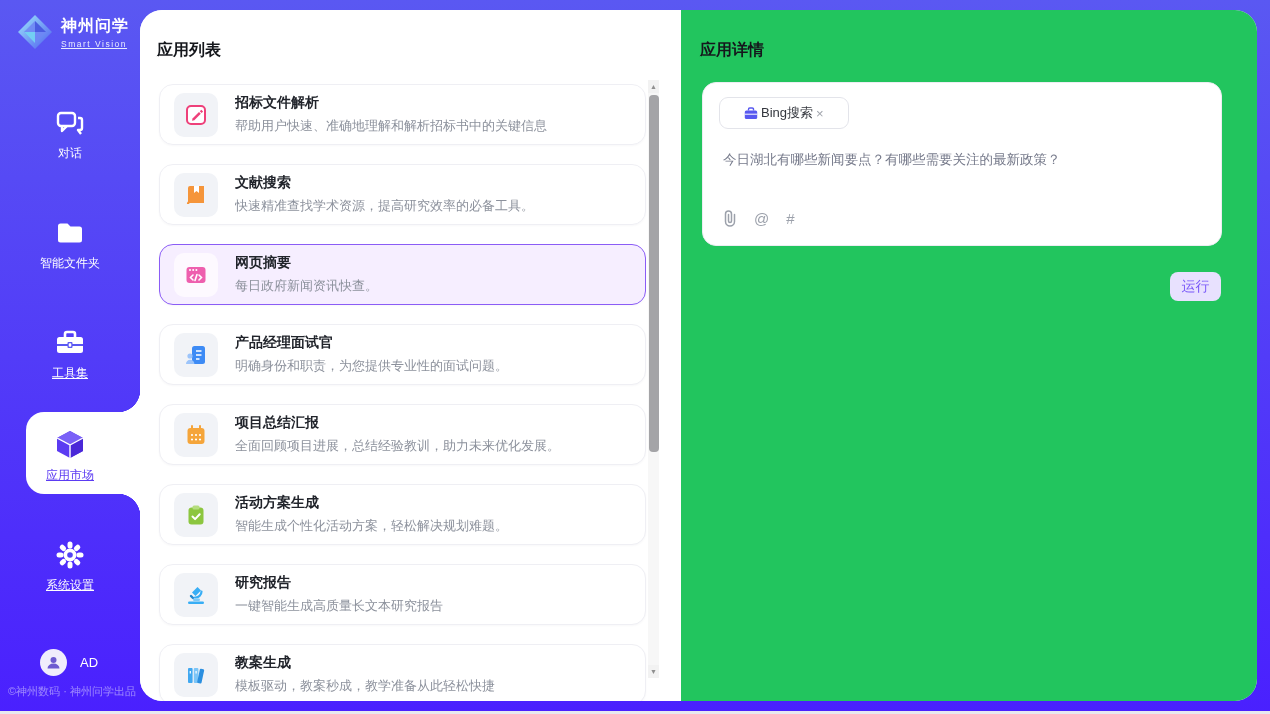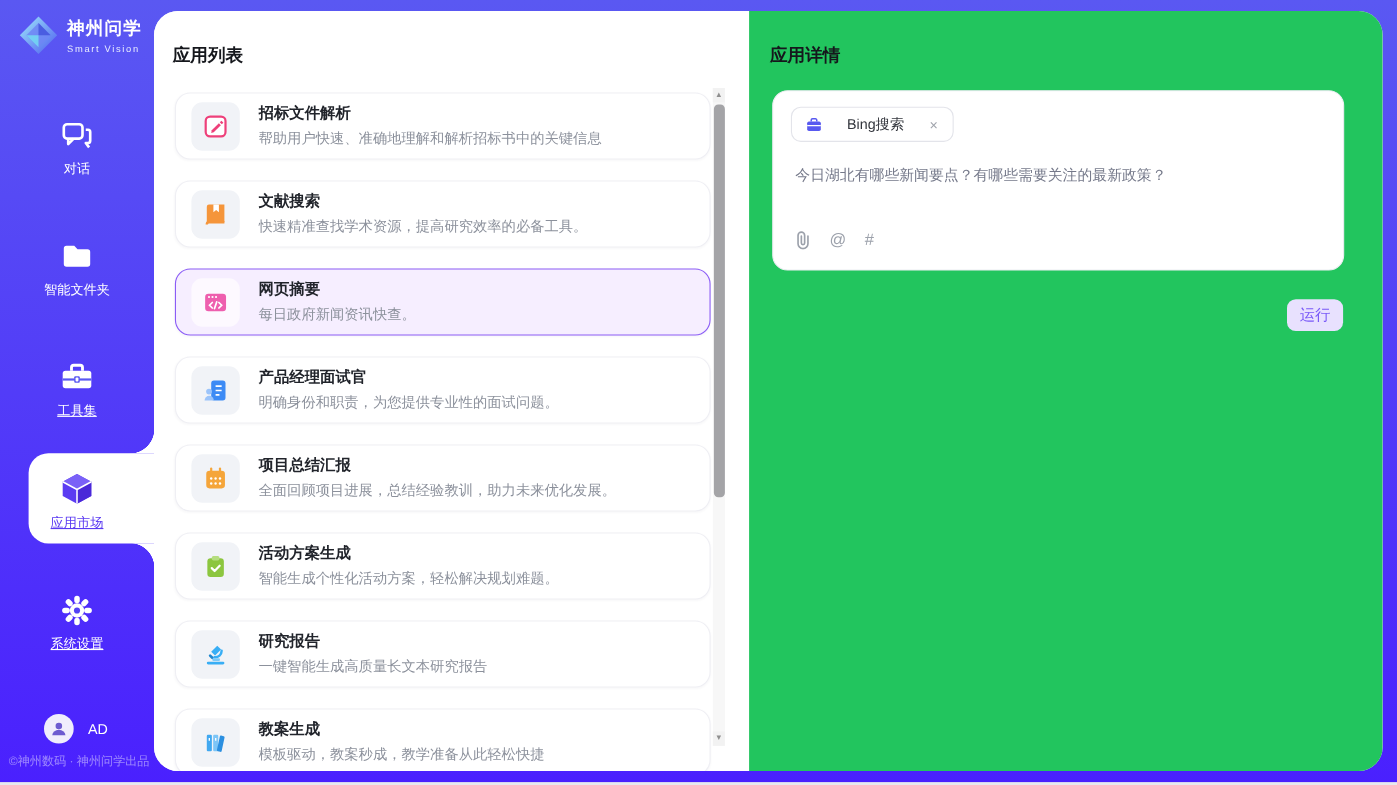--- a/index.html
+++ b/index.html
@@ -15,7 +15,7 @@
   .sidebar { position:absolute; left:0; top:0; width:140px; height:711px; }
   .logo { position:absolute; left:16px; top:13px; display:flex; align-items:center; gap:7px; }
   .logo-text .cn { color:#fff; font-size:16px; font-weight:bold; letter-spacing:1px; }
-  .logo-text .en { color:#e8ecff; font-size:8.5px; letter-spacing:1.5px; margin-top:2px; }
+  .logo-text .en { color:#e8ecff; font-size:8.5px; letter-spacing:1.5px; margin-top:2px;text-decoration:underline; }
   .nav-item { position:absolute; left:0; width:140px; text-align:center; cursor:pointer; }
   .nav-item .nico { display:block; margin:0 auto; }
   .nav-item .nlabel { display:inline-block; margin-top:7px; color:#fff; font-size:12px; }

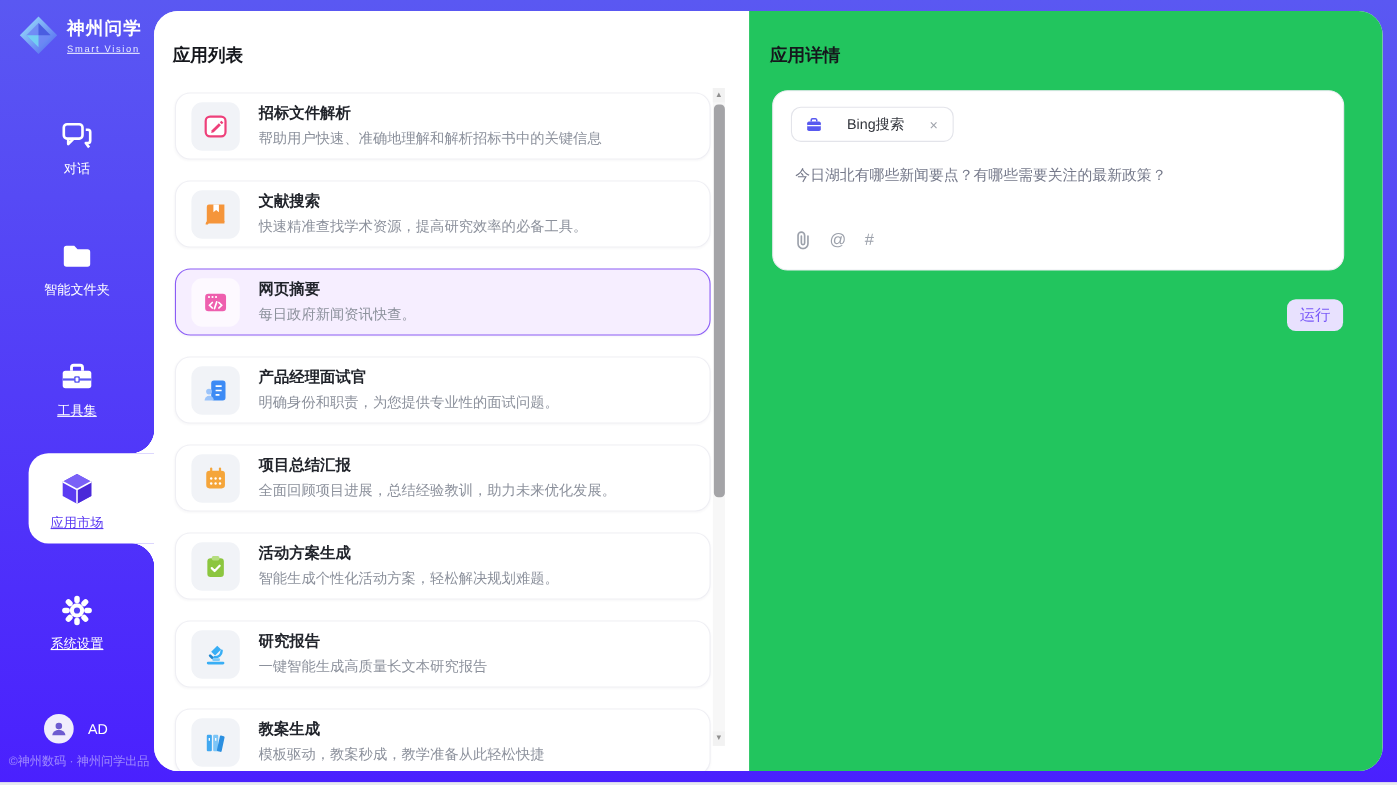--- a/index.html
+++ b/index.html
@@ -66,8 +66,8 @@
   .detail-panel { flex:1; position:relative; background:#22c55e; }
   .detail-card { position:absolute; left:21px; top:72px; width:520px; height:164px;
     background:#fff; border:1px solid #ecedf2; border-radius:14px; }
-  .chip { position:absolute; left:16px; top:14px; display:inline-flex; align-items:center; gap:23px;
-    border:1px solid #e3e4ea; border-radius:9px; padding:6px 13px; background:#fff; }
+  .chip { position:absolute; left:16px; top:14px; display:inline-flex; align-items:center; gap:3px;
+    border:1px solid #e3e4ea; border-radius:9px; padding:6px 24px; background:#fff; }
   .chip-label { font-size:13px; color:#33363d; }
   .chip-close { font-size:13px; color:#a0a4ac; cursor:pointer; line-height:1; }
   .question { position:absolute; left:20px; top:68px; width:480px; font-size:13.5px; color:#75798a; }

